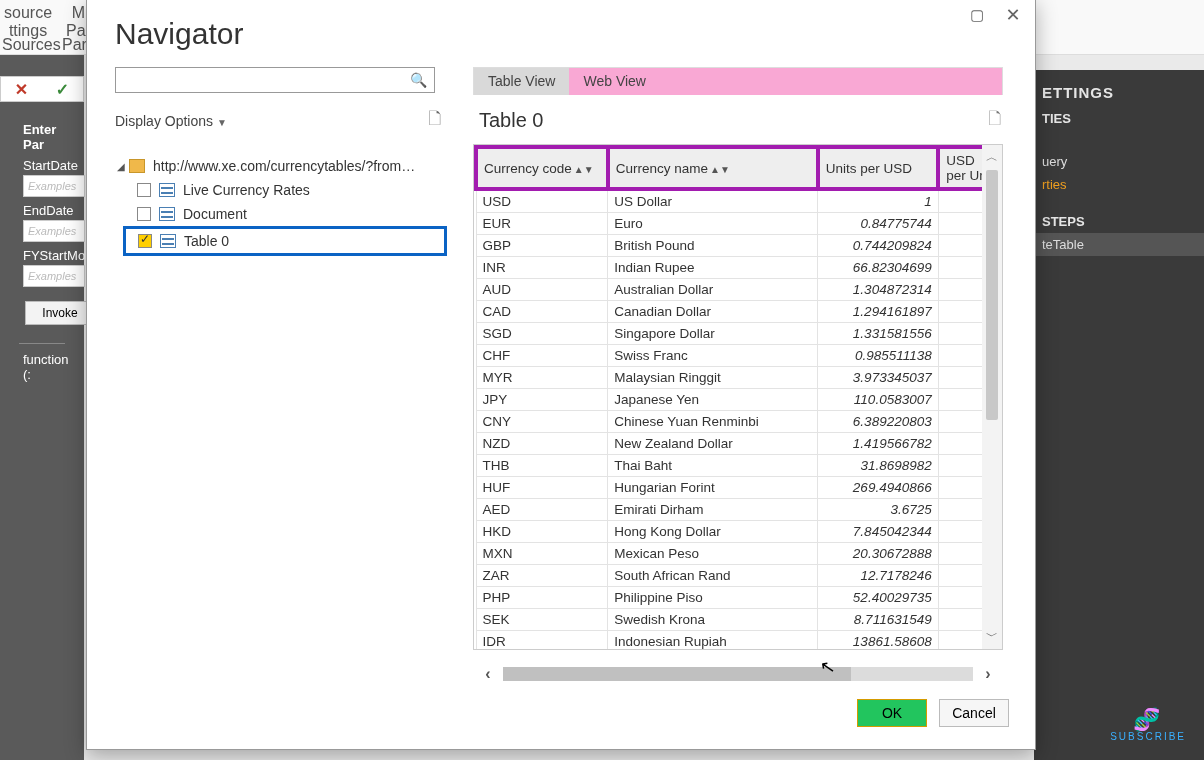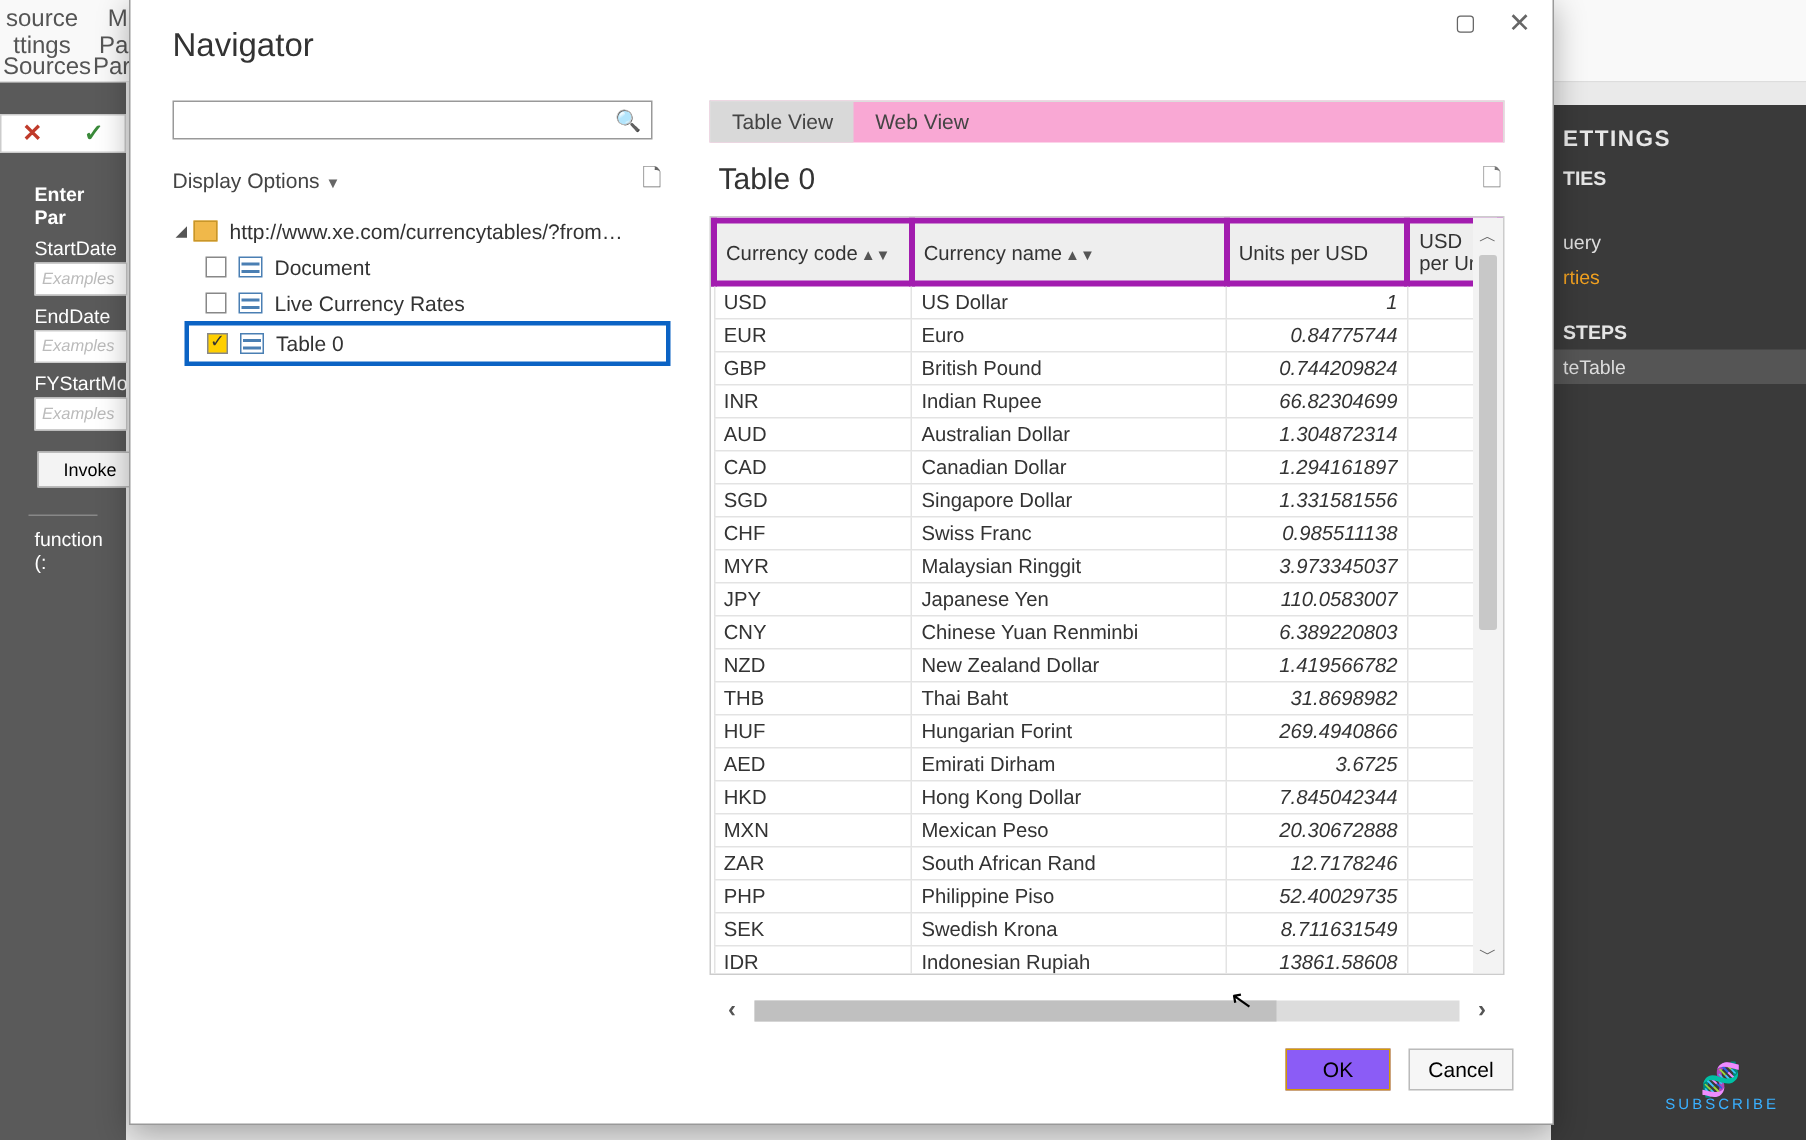--- a/index.html
+++ b/index.html
@@ -30,7 +30,7 @@
 .modal-titlebar .winbtn { position: absolute; top: 4px; width: 28px; height: 24px; display:flex; align-items:center; justify-content:center; color:#666; font-size:15px; }
 .modal-titlebar .winbtn.sq { right: 44px; }
 .modal-titlebar .winbtn.cl { right: 8px; font-size:18px; }
-.modal-title { position: absolute; left: 28px; top: 18px; font-size: 22px; color: #333; }
+.modal-title { position: absolute; left: 28px; top: 18px; font-size: 30px; color: #333; }
 
 .modal-body { position: absolute; left: 28px; top: 68px; right: 24px; bottom: 14px; }
 

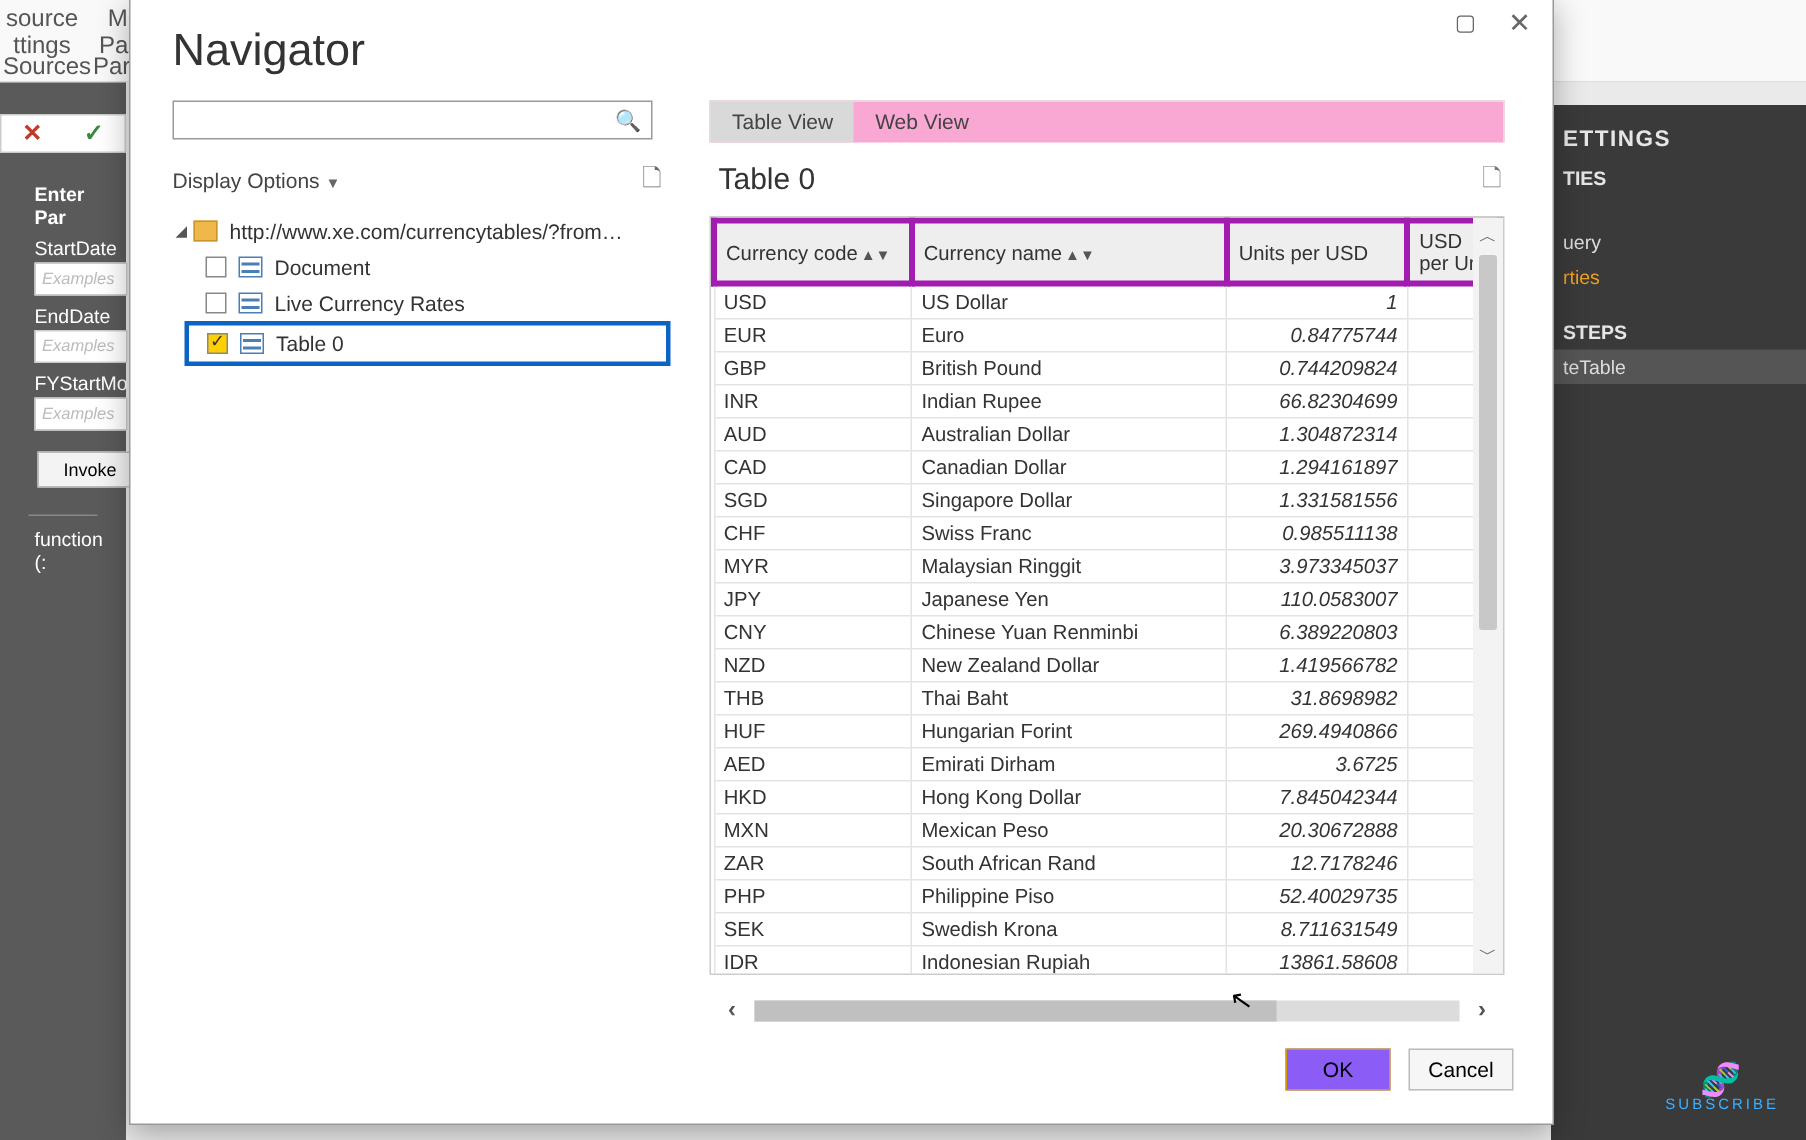--- a/index.html
+++ b/index.html
@@ -39,7 +39,7 @@
 .search-box { width: 320px; height: 26px; border: 1px solid #999; display:flex; align-items:center; position:relative; }
 .search-box .mag { position:absolute; right:6px; color:#0b57a6; font-size:14px; }
 
-.display-row { display:flex; align-items:center; justify-content:space-between; margin:14px 0 8px 0; }
+.display-row { display:flex; align-items:center; justify-content:space-between; margin:14px 0 20px 0; }
 .display-row .disp { font-size:14px; color:#444; }
 .display-row .tri { font-size:10px; color:#666; margin-left:4px; }
 .display-row .refresh { color:#666; font-size:16px; }

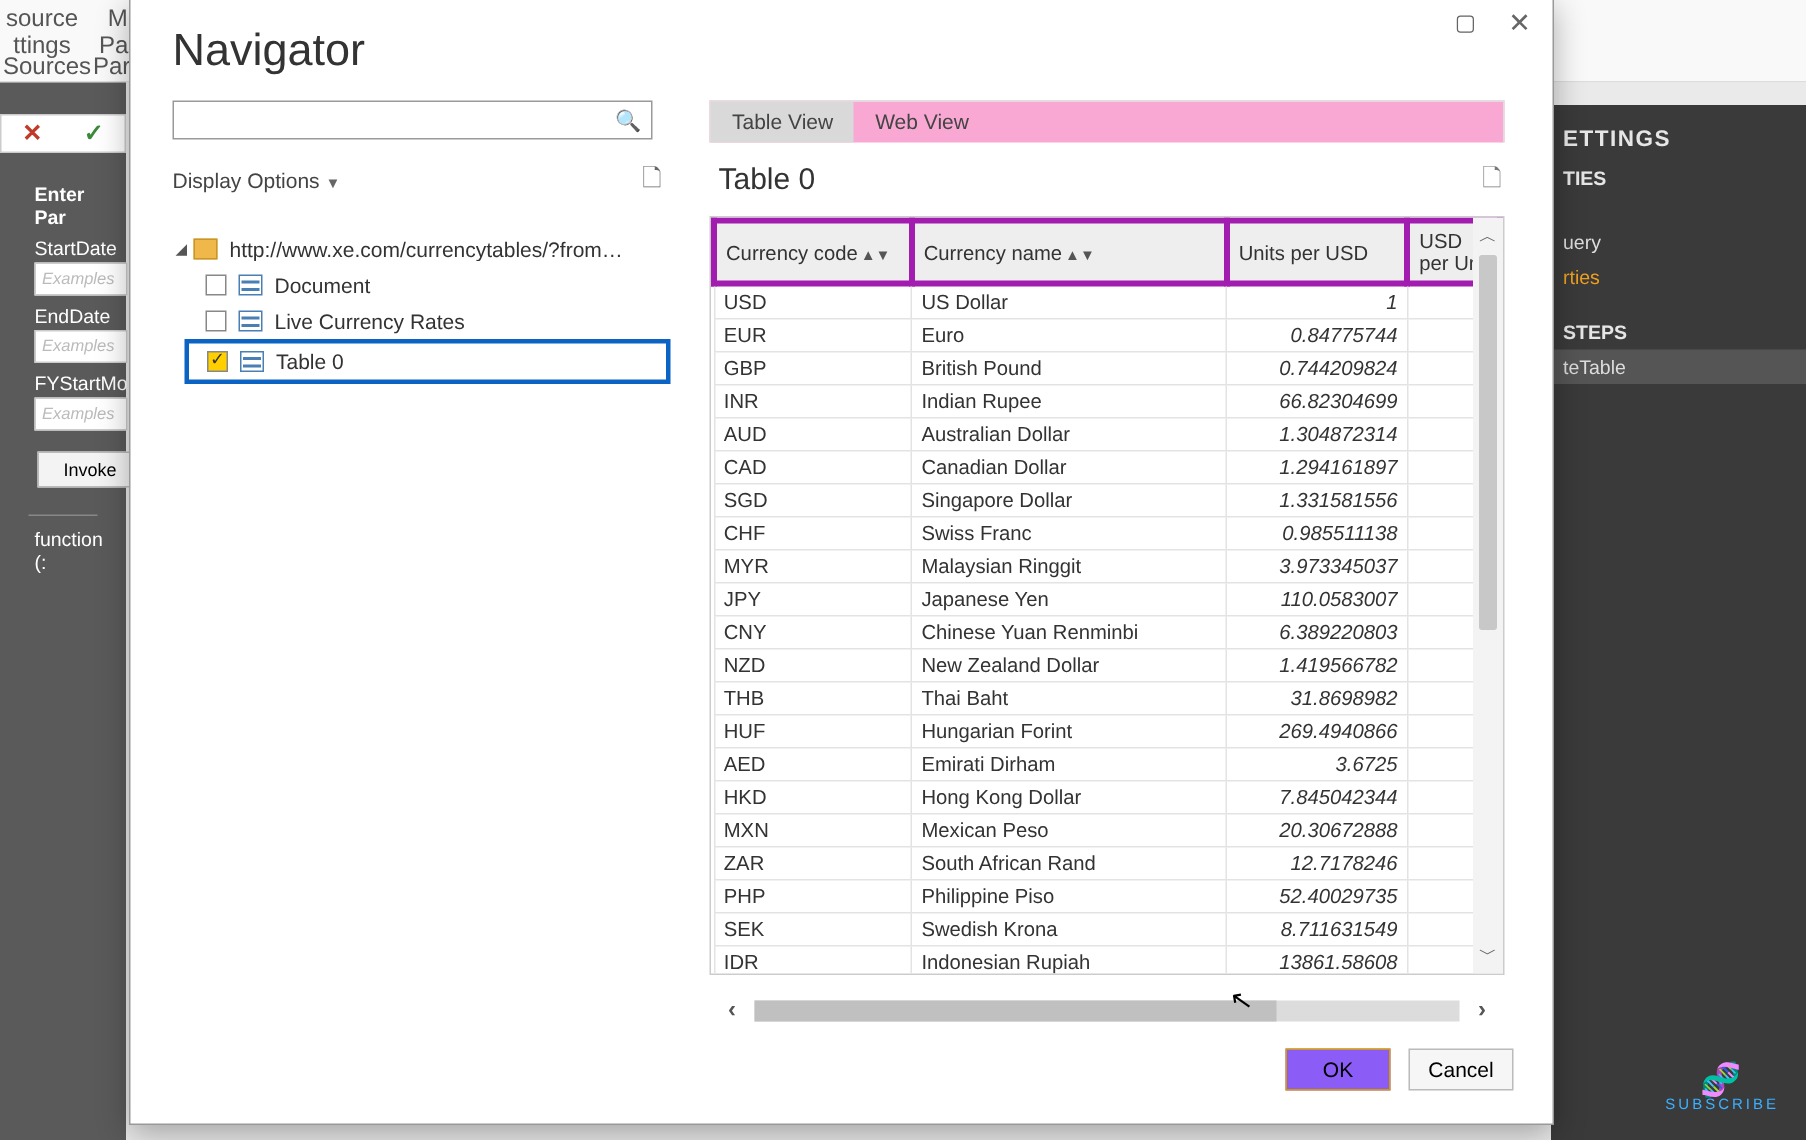--- a/index.html
+++ b/index.html
@@ -177,12 +177,12 @@
             <div class="tree-item">
               <span class="cb"></span>
               <span class="ticon"></span>
-              <span>Document</span>
+              <span>Live Currency Rates</span>
             </div>
             <div class="tree-item">
               <span class="cb"></span>
               <span class="ticon"></span>
-              <span>Live Currency Rates</span>
+              <span>Document</span>
             </div>
             <div class="tree-item sel">
               <span class="cb chk"></span>

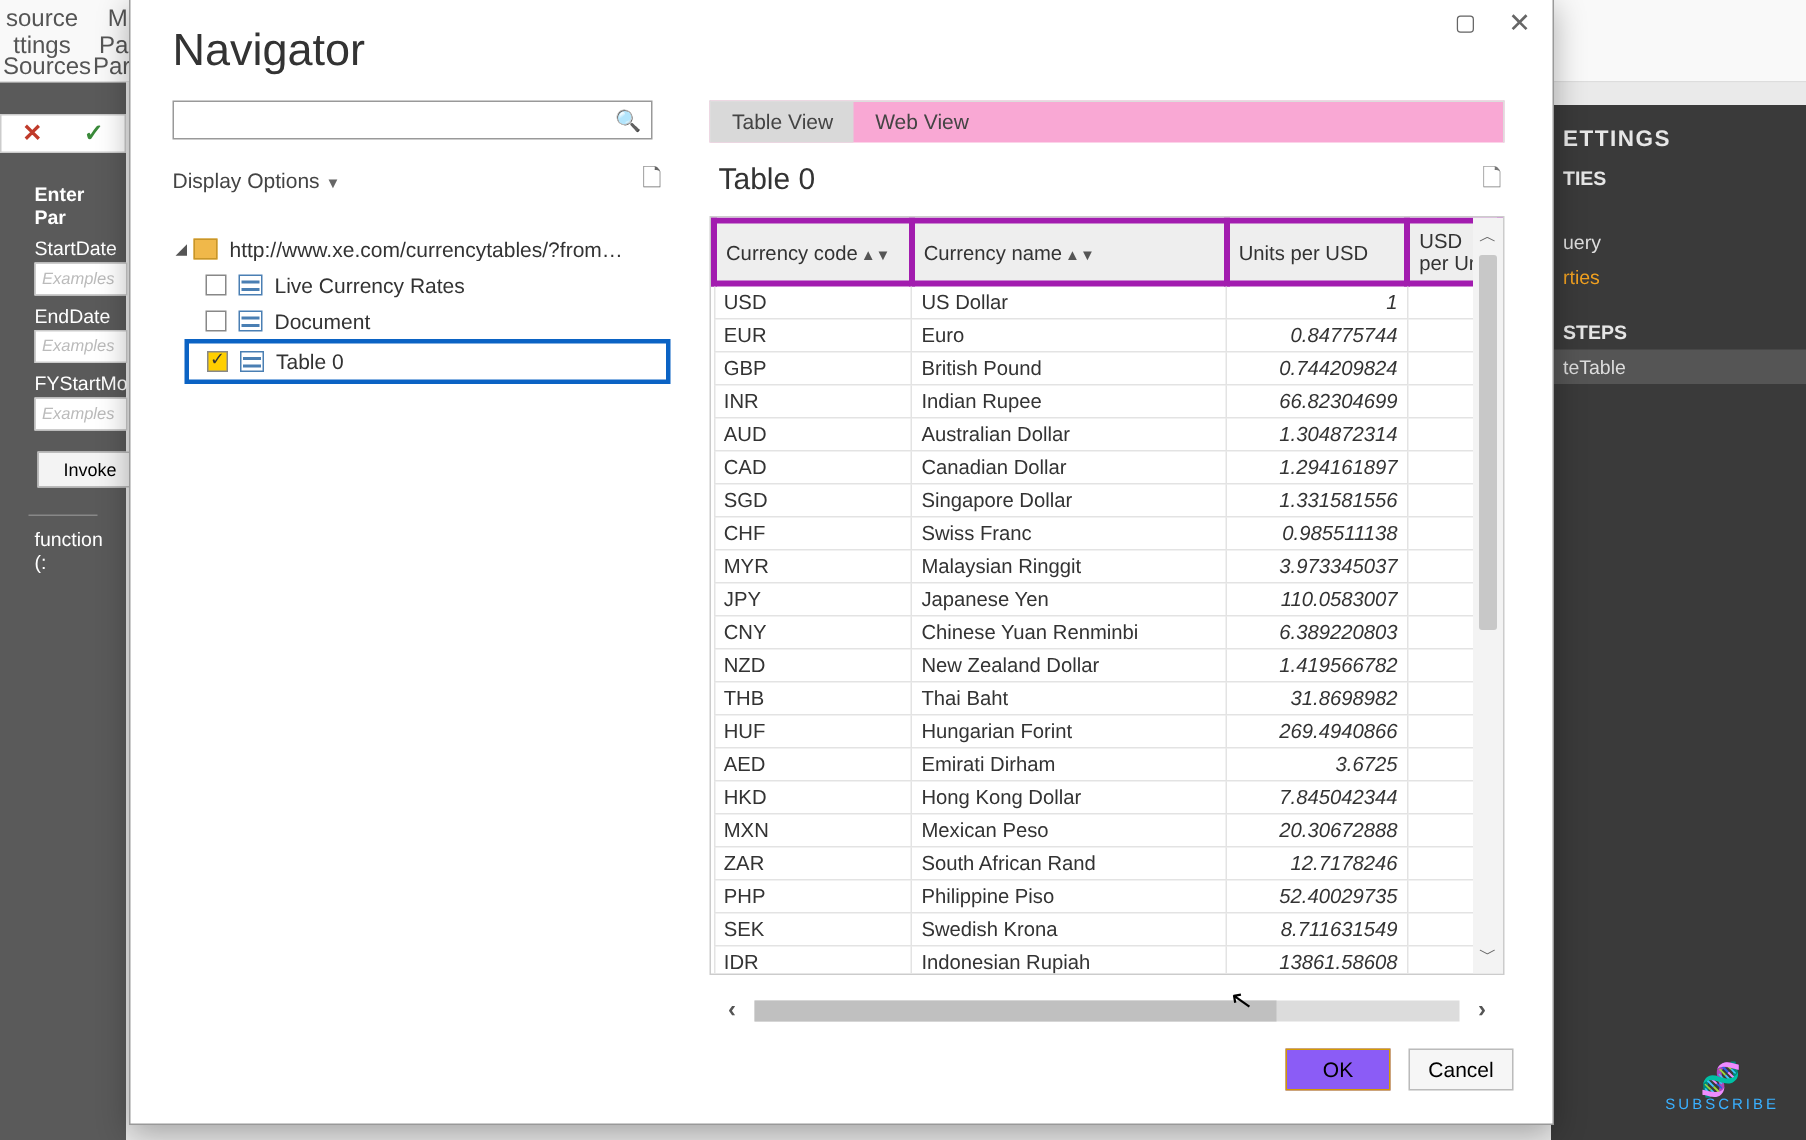--- a/index.html
+++ b/index.html
@@ -91,7 +91,7 @@
 
 .buttons { position:absolute; right:2px; bottom:8px; display:flex; gap:12px; }
 .btn { min-width:70px; height:28px; border:1px solid #bbb; font-size:14px; display:flex; align-items:center; justify-content:center; cursor:pointer; }
-.btn.ok { background:#8b5cf6; border-color:#d49b00; }
+.btn.ok { background:#22c55e; border-color:#d49b00; }
 .btn.cancel { background:#f6f6f6; }
 
 .cursor { position:absolute; font-size:18px; color:#000; transform:rotate(-10deg); }

